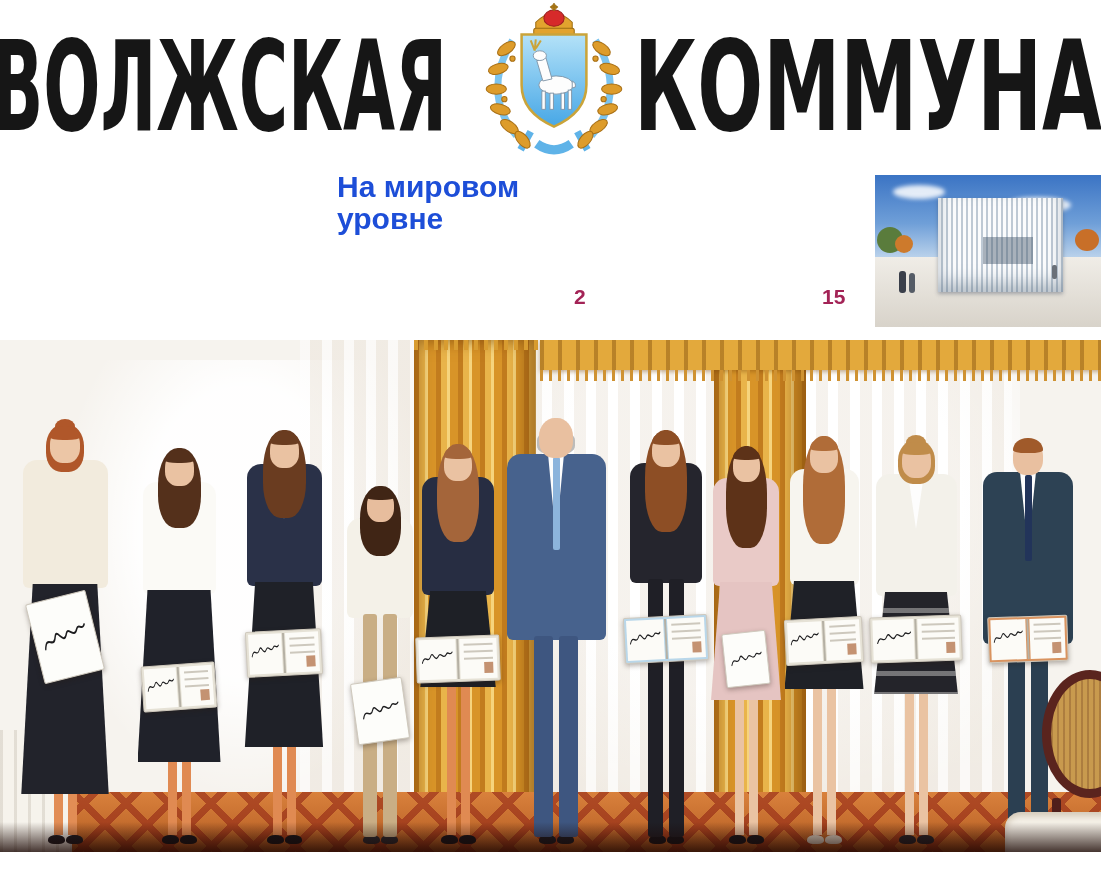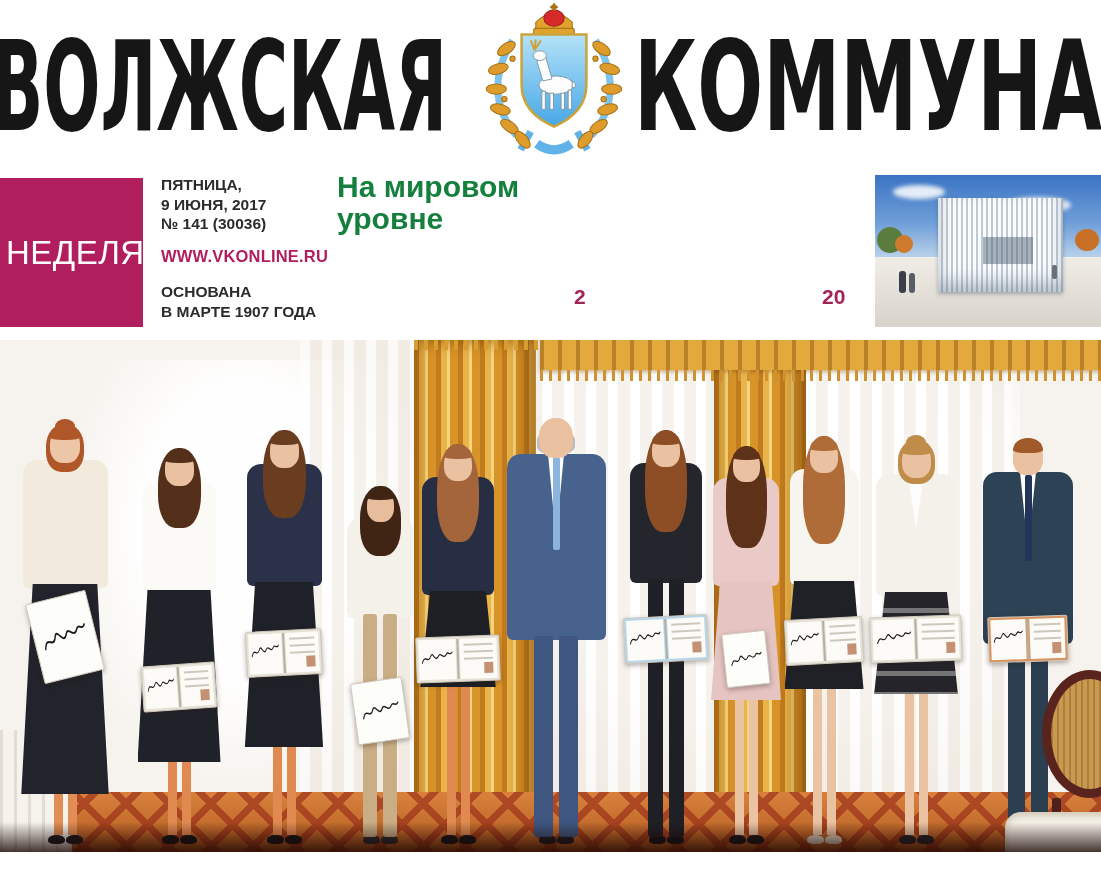--- a/index.html
+++ b/index.html
@@ -199,14 +199,6 @@
       <span>НЕДЕЛЯ</span>
     </div>
 
-    <div class="issue-info">
-      <div class="issue-date">ПЯТНИЦА,
-9 ИЮНЯ, 2017
-№ 141 (30036)</div>
-      <div class="site-url">WWW.VKONLINE.RU</div>
-      <div class="founded">ОСНОВАНА
-В МАРТЕ 1907 ГОДА</div>
-    </div>
 
     <div class="teaser teaser-1">
       <div class="headline">На мировом

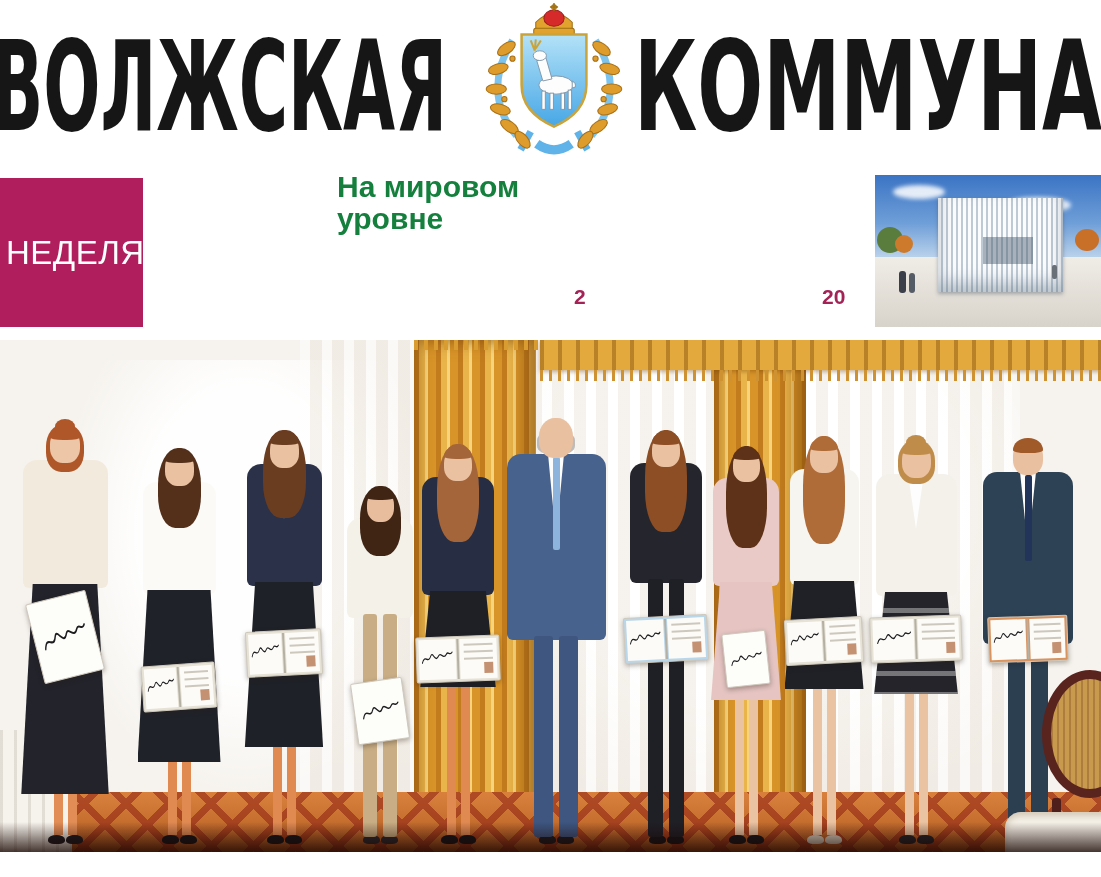--- a/index.html
+++ b/index.html
@@ -29,7 +29,7 @@
   .teaser{position:absolute;top:4px;}
   .teaser-1{left:337px;width:258px;}
   .teaser-2{left:619px;width:238px;}
-  .headline{font-weight:bold;font-size:30px;line-height:32px;color:#15803d;white-space:pre-line;}
+  .headline{font-weight:bold;font-size:30px;line-height:32px;color:#1d4ed8;white-space:pre-line;}
   .summary{margin-top:17px;font-weight:bold;font-size:13px;line-height:1.12;color:#55555a;
     letter-spacing:.2px;white-space:pre-line;}
   .pagenum{position:absolute;top:114px;font-weight:bold;font-size:21px;color:#a32356;}

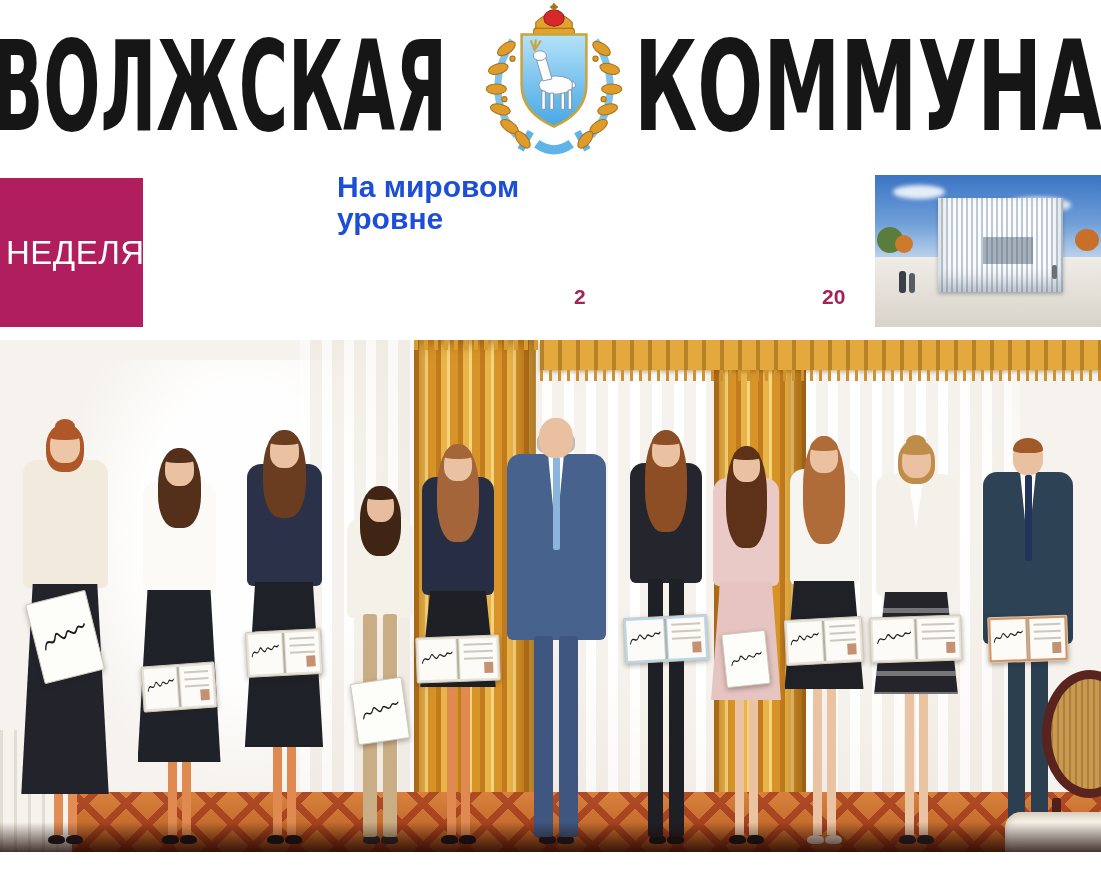--- a/index.html
+++ b/index.html
@@ -195,9 +195,6 @@
 
   <div class="header-strip">
 
-    <div class="nedelya-badge">
-      <span>НЕДЕЛЯ</span>
-    </div>
 
 
     <div class="teaser teaser-1">

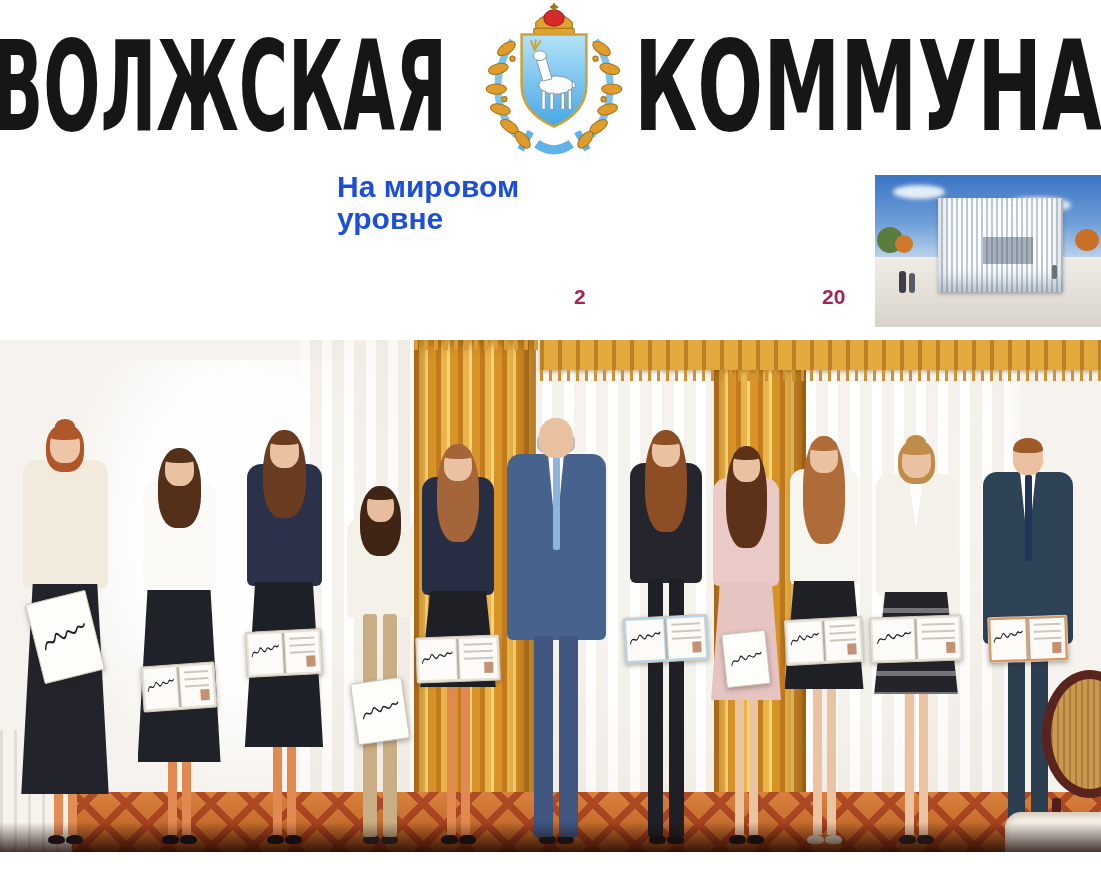--- a/index.html
+++ b/index.html
@@ -204,7 +204,7 @@
     </div>
 
     <div class="teaser teaser-2">
-      <div class="pagenum pagenum-2">20</div>
+      <div class="pagenum pagenum-2">15</div>
     </div>
 
     <div class="thumb">

